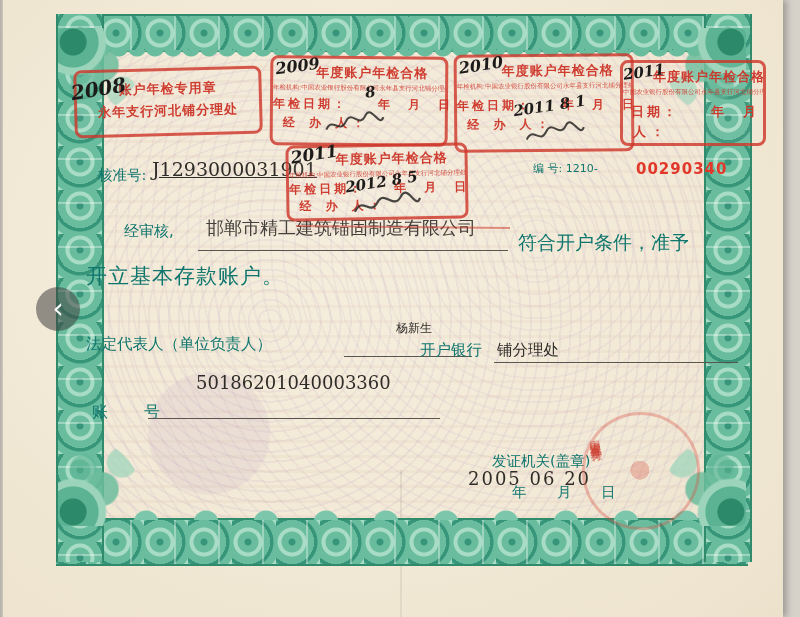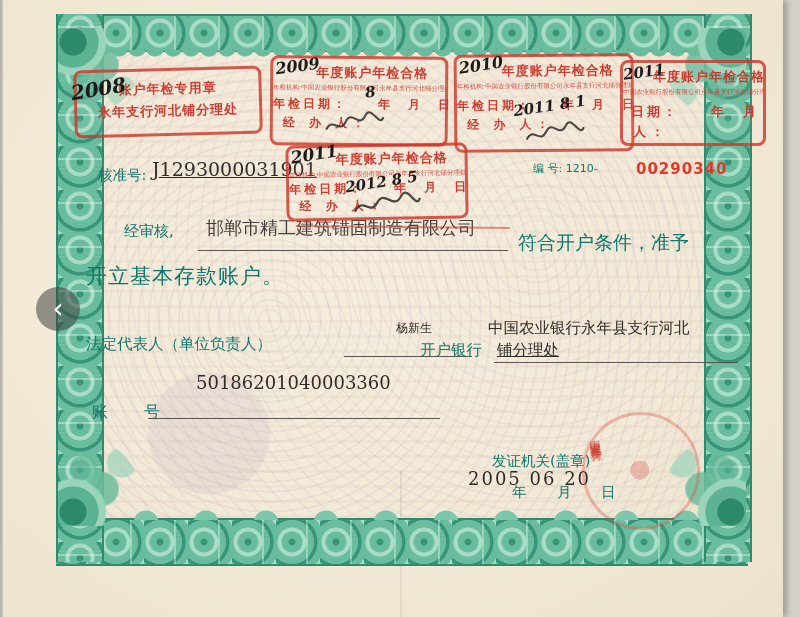--- a/index.html
+++ b/index.html
@@ -193,7 +193,6 @@
   <div class="abs serif-val" style="left:352px;top:320px;font-size:12px;margin-left:44px;">杨新生</div>
   <div class="abs underline" style="left:344px;top:356px;width:128px;"></div>
 
-  <div class="abs serif-val" style="left:488px;top:318px;font-size:15.5px;">中国农业银行永年县支行河北</div>
   <div class="abs label" style="left:420px;top:340px;font-size:15.5px;">开户银行</div>
   <div class="abs serif-val" style="left:497px;top:340px;font-size:15.5px;text-decoration:underline;">铺分理处</div>
   <div class="abs underline" style="left:494px;top:362px;width:244px;"></div>

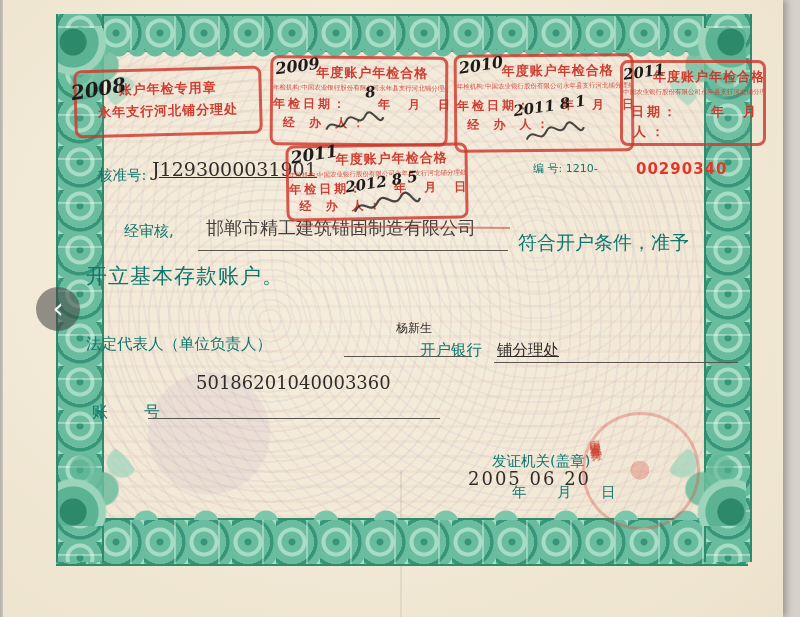--- a/index.html
+++ b/index.html
@@ -194,7 +194,7 @@
   <div class="abs underline" style="left:344px;top:356px;width:128px;"></div>
 
   <div class="abs label" style="left:420px;top:340px;font-size:15.5px;">开户银行</div>
-  <div class="abs serif-val" style="left:497px;top:340px;font-size:15.5px;text-decoration:underline;">铺分理处</div>
+  <div class="abs serif-val" style="left:497px;top:340px;font-size:15.5px;">铺分理处</div>
   <div class="abs underline" style="left:494px;top:362px;width:244px;"></div>
 
   <div class="abs label" style="left:92px;top:402px;font-size:16px;letter-spacing:10px;">账　号</div>

